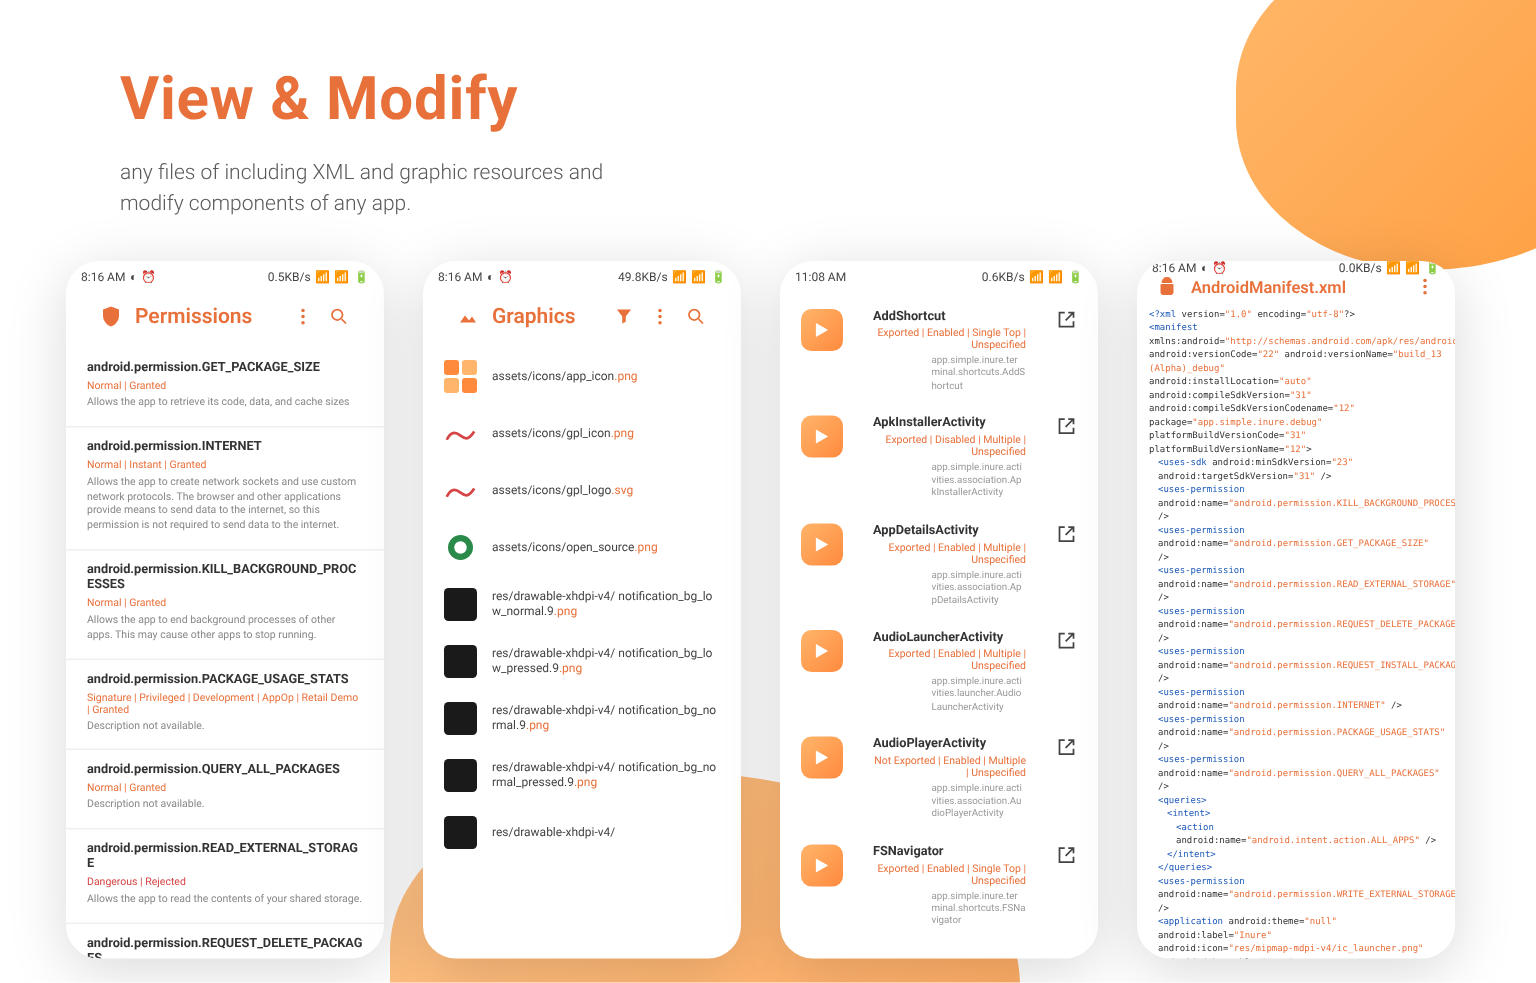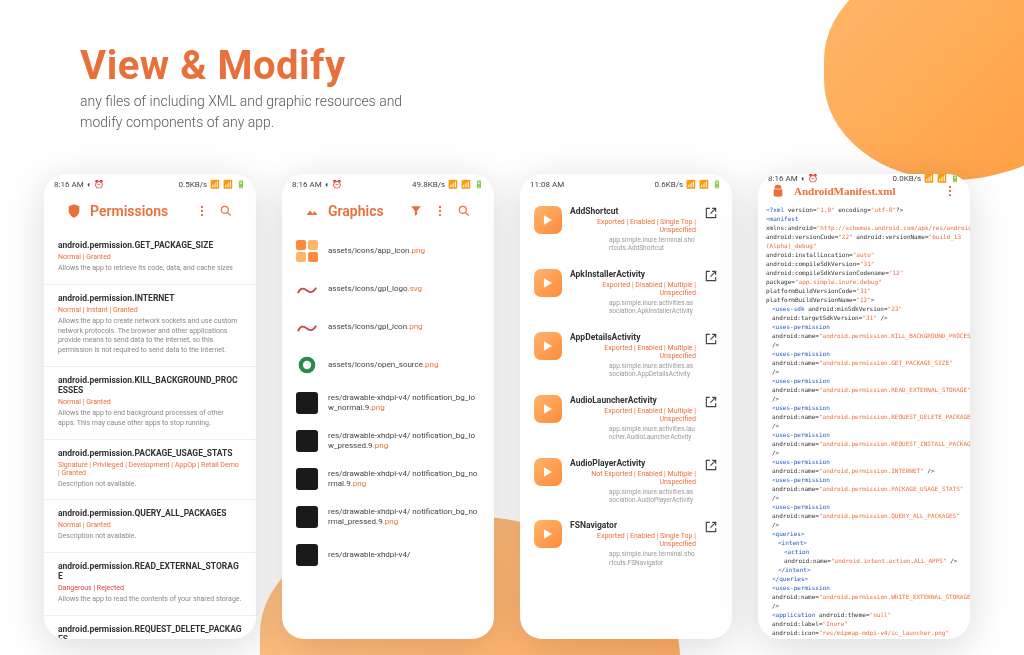--- a/index.html
+++ b/index.html
@@ -42,7 +42,7 @@
   font-weight: 700;
   color: #e8703a;
   letter-spacing: 0.5px;
-  margin-bottom: 2px;
+  margin-bottom: 16px;
 }
 .header-sub {
   font-size: 14px;

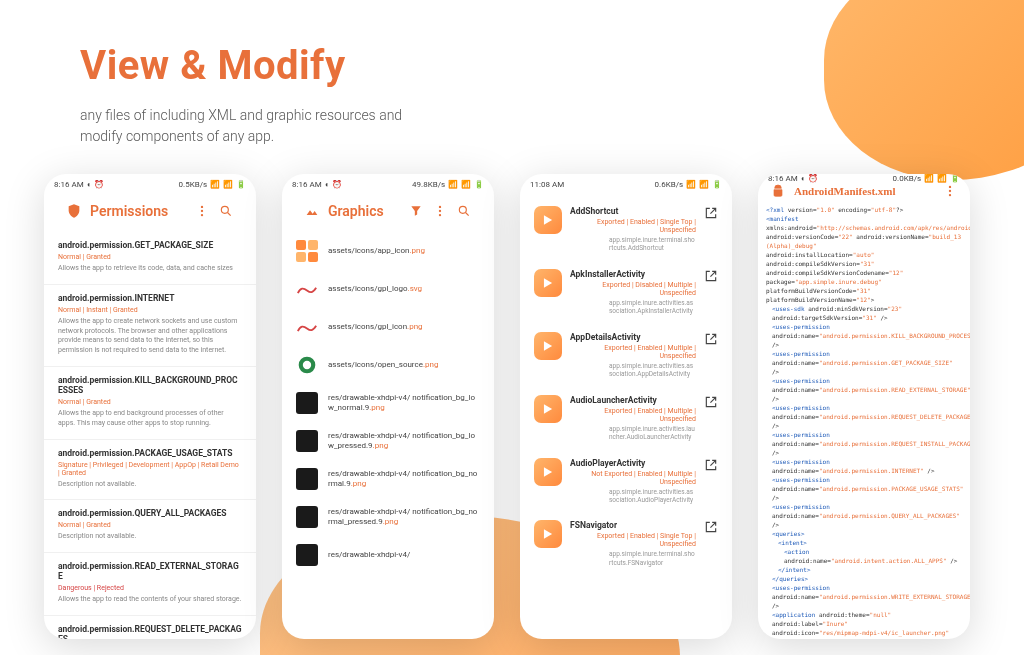--- a/index.html
+++ b/index.html
@@ -184,7 +184,6 @@
   align-items: center;
   padding: 0 12px;
   gap: 8px;
-  font-family: Liberation Serif, serif;
 }
 .manifest-title {
   color: #e8703a;

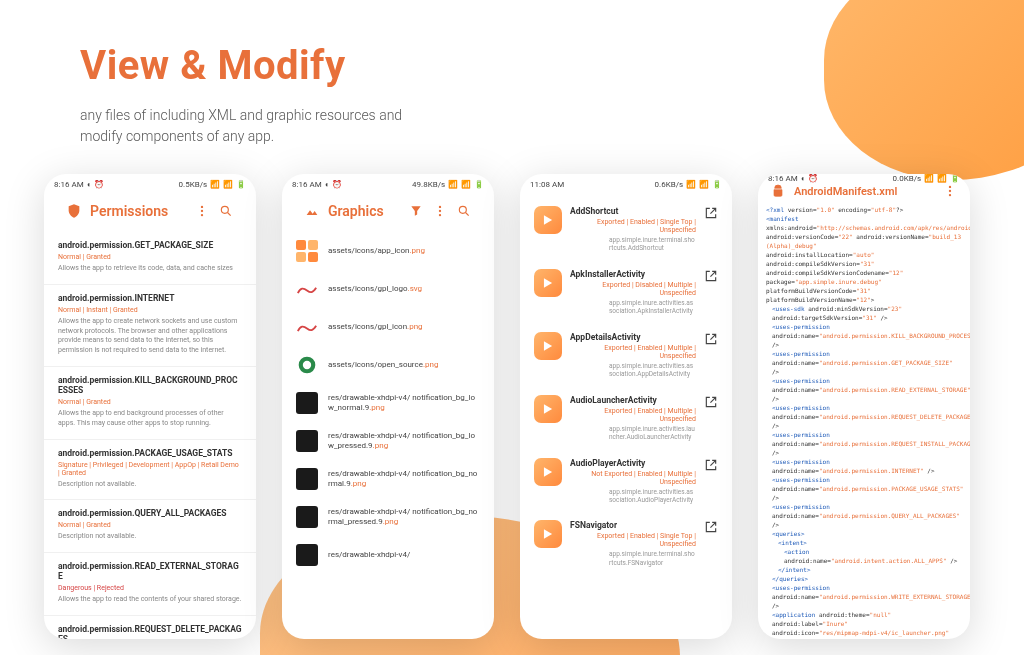--- a/index.html
+++ b/index.html
@@ -143,7 +143,7 @@
   display: flex;
   align-items: flex-start;
   padding: 8px 14px;
-  gap: 8px;
+  gap: 20px;
 }
 .act-thumb {
   width: 28px;

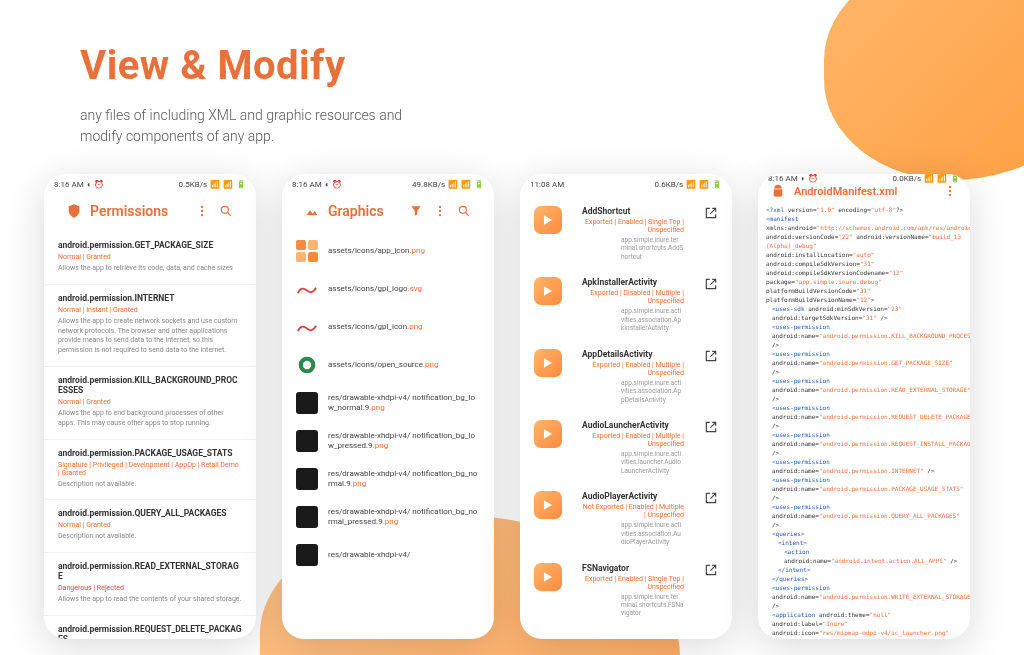--- a/index.html
+++ b/index.html
@@ -341,7 +341,7 @@
               <path d="M2 10c3-6 6-6 10-3s6 3 10-3" stroke="#d64545" stroke-width="2" fill="none"></path>
             </svg>
           </div>
-    <div class="gfx-name">assets/icons/gpl_logo<span class="gfx-ext">.svg</span></div>
+    <div class="gfx-name">assets/icons/gpl_icon<span class="gfx-ext">.png</span></div>
         </div>
         <div class="gfx-item">
     <div class="gfx-thumb">
@@ -349,7 +349,7 @@
               <path d="M2 10c3-6 6-6 10-3s6 3 10-3" stroke="#d64545" stroke-width="2" fill="none"></path>
             </svg>
           </div>
-    <div class="gfx-name">assets/icons/gpl_icon<span class="gfx-ext">.png</span></div>
+    <div class="gfx-name">assets/icons/gpl_logo<span class="gfx-ext">.svg</span></div>
         </div>
         <div class="gfx-item">
     <div class="gfx-thumb">

